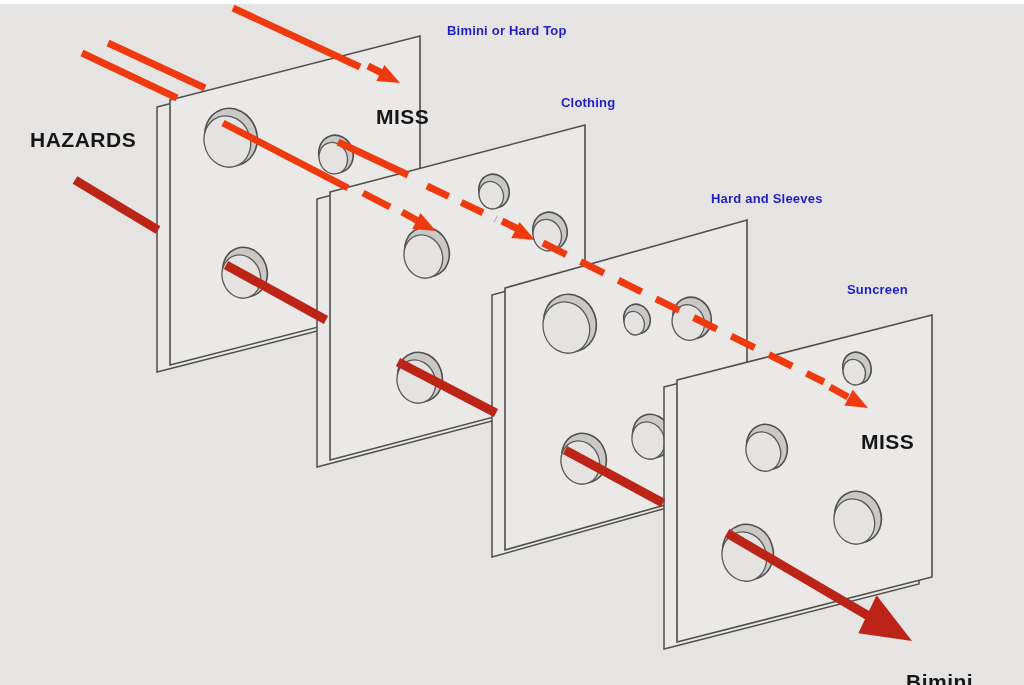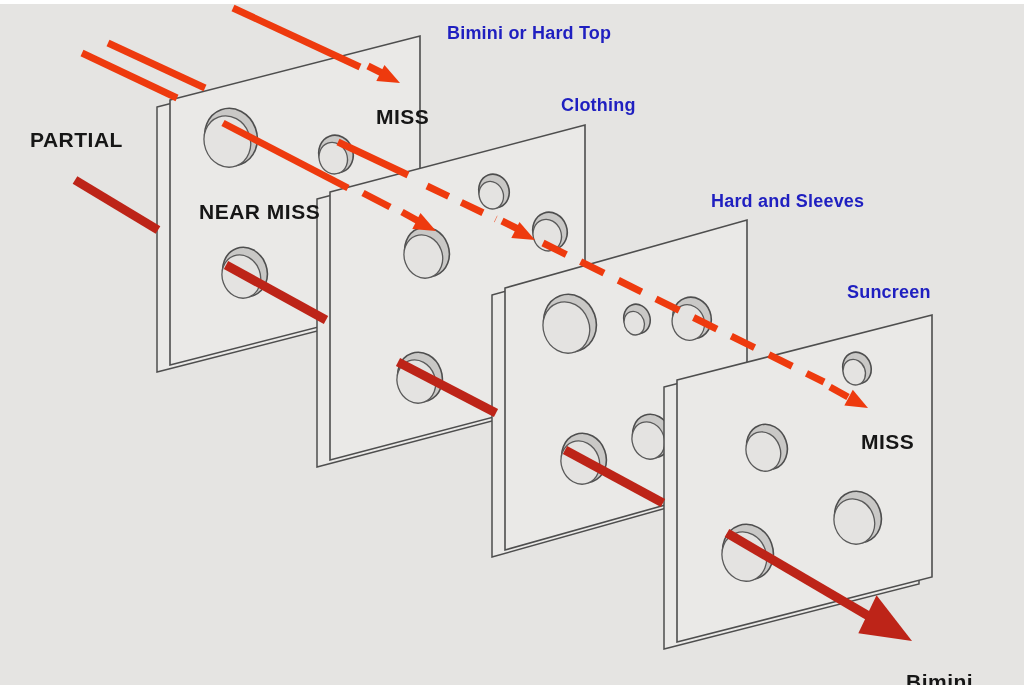--- a/index.html
+++ b/index.html
@@ -22,7 +22,7 @@
   .loss-head{fill:var(--loss-red,#bd2418);stroke:none;}
   .lbl{position:absolute;white-space:nowrap;font-weight:bold;}
   .lbl.black{color:var(--label-black,#161616);font-size:21px;letter-spacing:0.5px;margin-top:20px;}
-  .lbl.blue{color:var(--label-blue,#1f1fc0);font-size:18px;letter-spacing:0.2px;}
+  .lbl.blue{color:var(--label-blue,#1f1fc0);font-size:13px;letter-spacing:0.2px;}
   .lbl-hazards{left:30px;top:108px;}
   .lbl-miss-top{left:376px;top:85px;}
   .lbl-near-miss{left:199px;top:180px;}

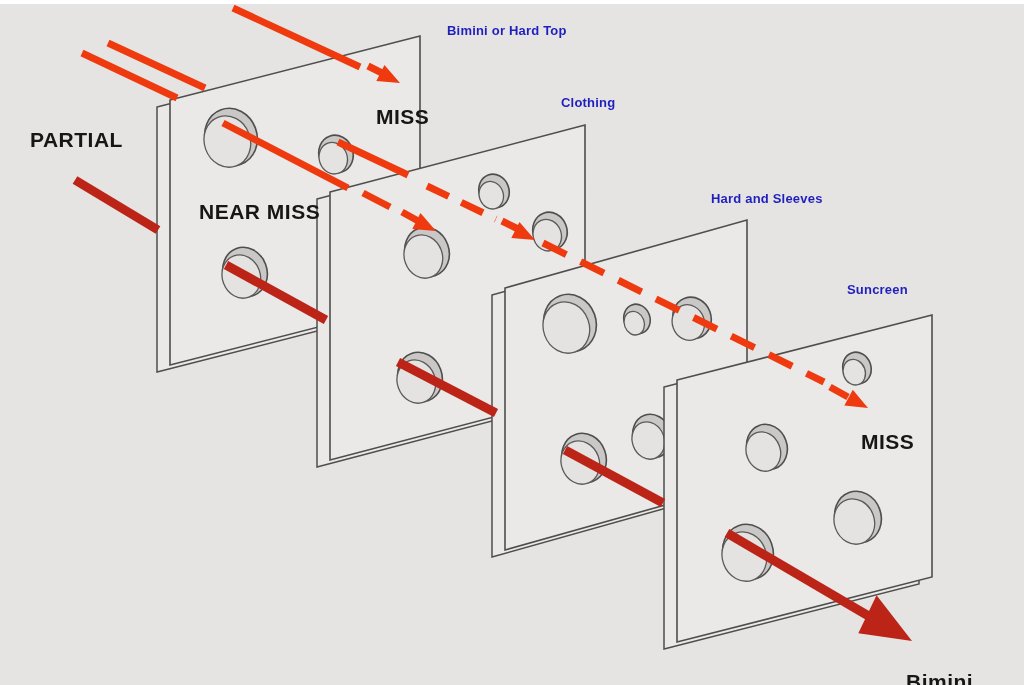--- a/index.html
+++ b/index.html
@@ -163,7 +163,7 @@
 
   <div class="border-top"></div>
 
-  <span class="lbl black lbl-hazards">PARTIAL</span>
+  <span class="lbl black lbl-hazards">HAZARDS</span>
   <span class="lbl black lbl-miss-top">MISS</span>
   <span class="lbl black lbl-near-miss">NEAR MISS</span>
   <span class="lbl black lbl-miss-right">MISS</span>

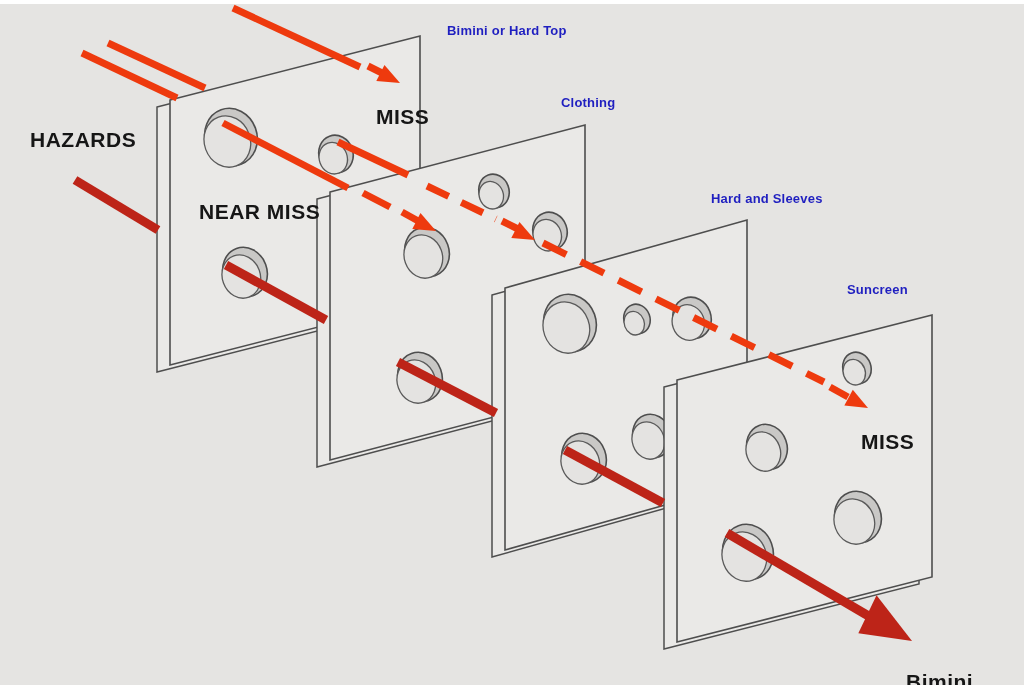--- a/index.html
+++ b/index.html
@@ -165,7 +165,6 @@
 
   <span class="lbl black lbl-hazards">HAZARDS</span>
   <span class="lbl black lbl-miss-top">MISS</span>
-  <span class="lbl black lbl-near-miss">NEAR MISS</span>
   <span class="lbl black lbl-miss-right">MISS</span>
   <span class="lbl black lbl-losses">Bimini</span>
 

